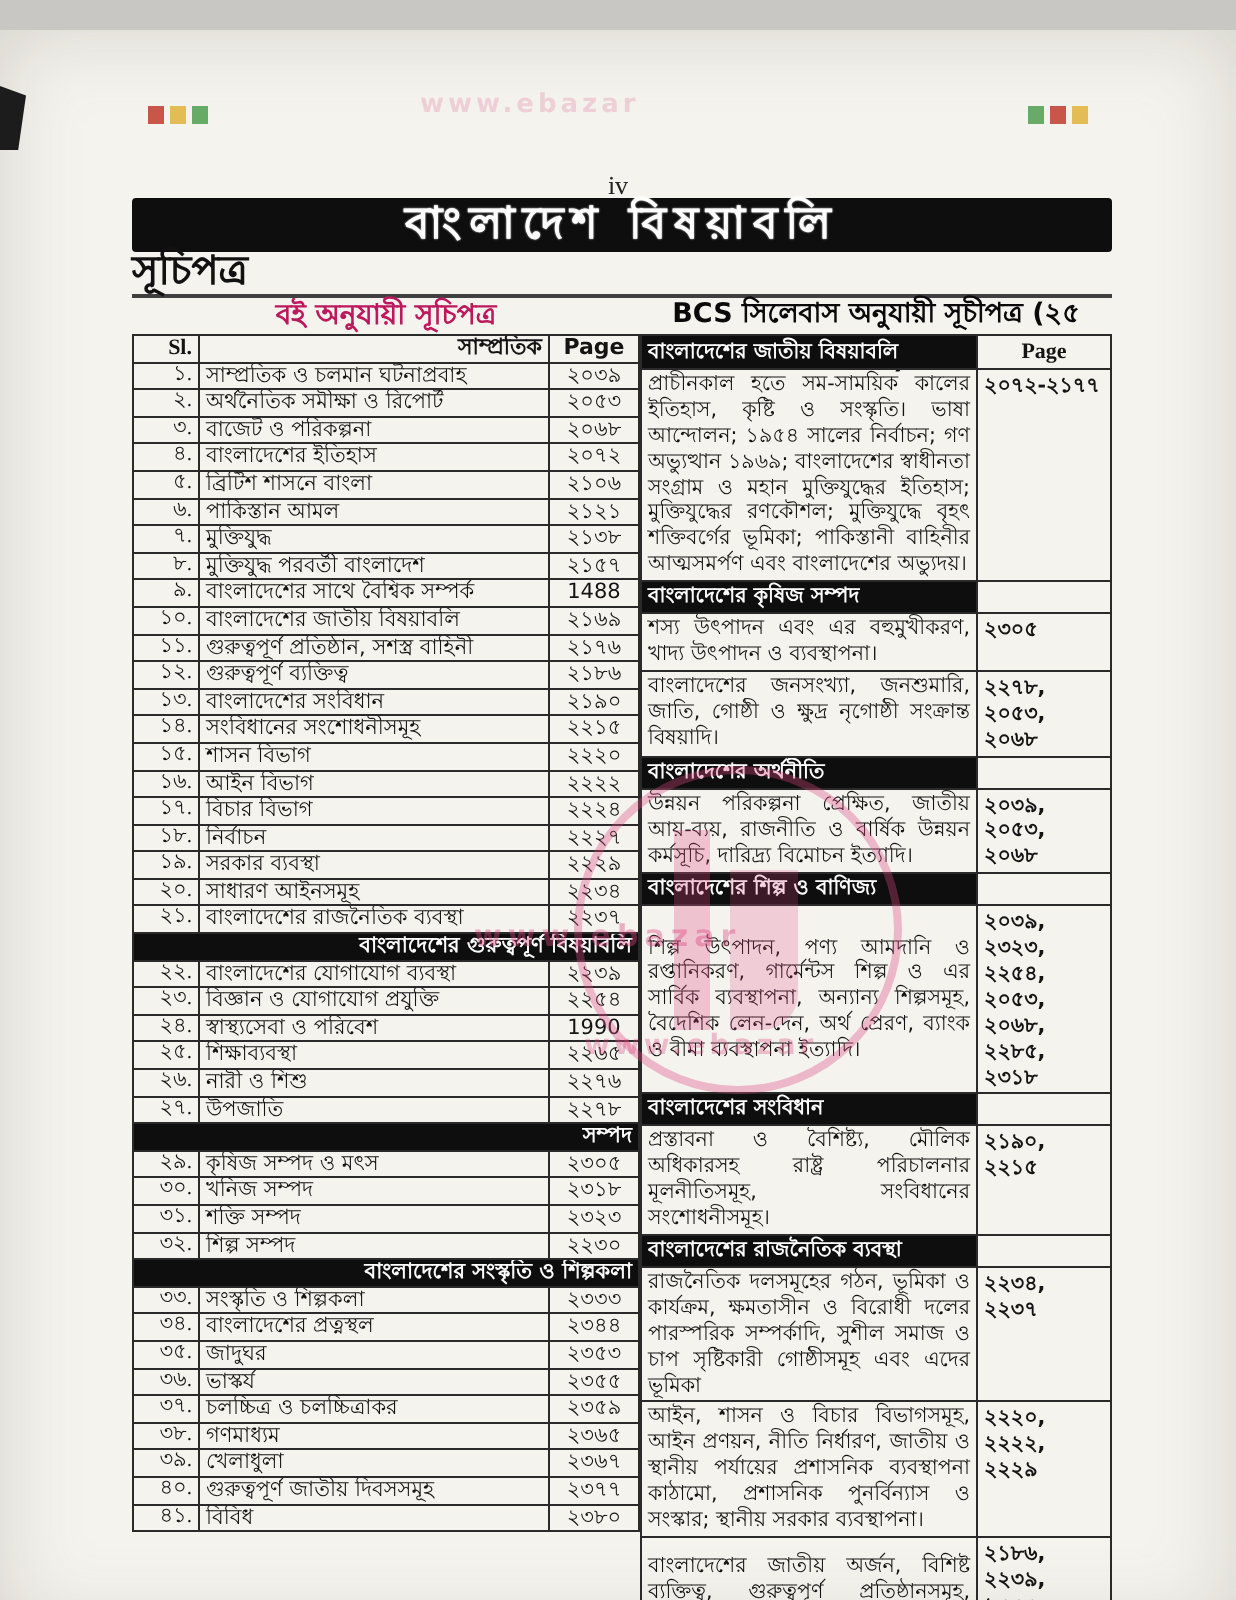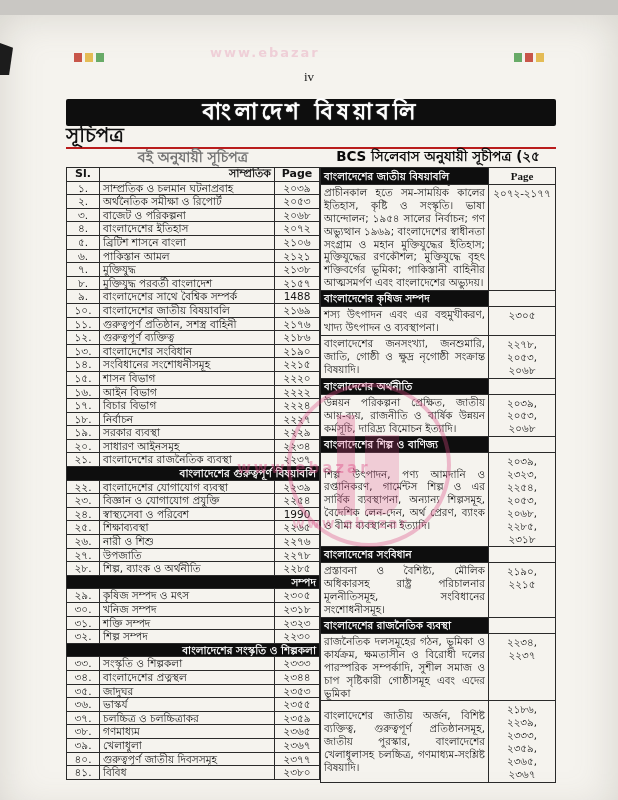--- a/index.html
+++ b/index.html
@@ -23,7 +23,7 @@
   .stamp .bar2{position:absolute;left:74px;top:48px;width:34px;height:80px;background:rgba(221,70,130,.22);
                border-radius:0 0 18px 0;}
   
-  .folio{position:absolute;top:54px;left:0;width:100%;text-align:center;font-size:13px;color:#222;
+  .folio{position:absolute;top:70px;left:0;width:100%;text-align:center;font-size:13px;color:#222;
          font-family:"Liberation Serif","DejaVu Serif",serif;}
   .banner{position:absolute;left:66px;top:84px;width:490px;height:27px;background:#0e0e0e;color:#fdfdfd;
           display:flex;align-items:center;justify-content:center;font-size:22px;font-weight:bold;

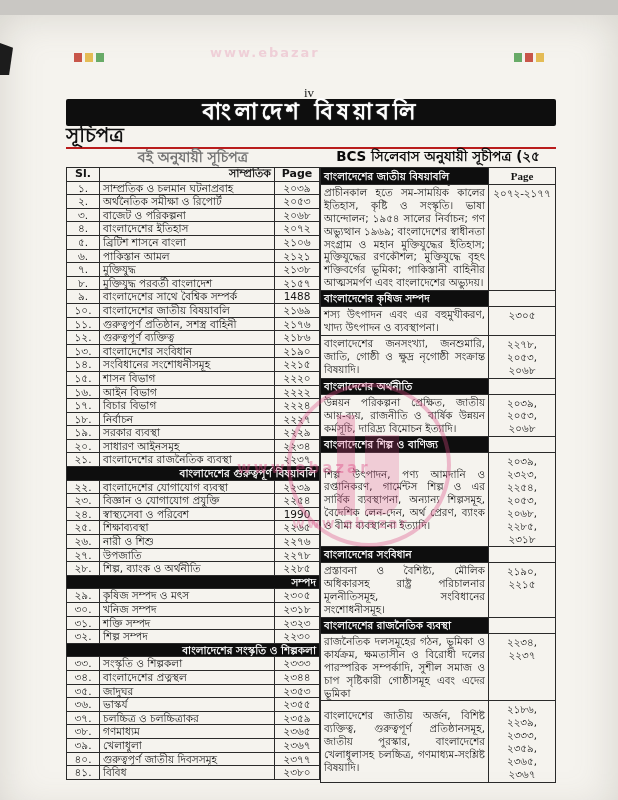--- a/index.html
+++ b/index.html
@@ -28,7 +28,7 @@
   .banner{position:absolute;left:66px;top:84px;width:490px;height:27px;background:#0e0e0e;color:#fdfdfd;
           display:flex;align-items:center;justify-content:center;font-size:22px;font-weight:bold;
           letter-spacing:4px;text-shadow:0 0 1px #fff;border-radius:2px;}
-  .toclabel-wrap{position:absolute;left:66px;top:109px;width:490px;border-bottom:2px solid #b91c1c;
+  .toclabel-wrap{position:absolute;left:66px;top:109px;width:490px;border-bottom:2px solid #404040;
                  padding-bottom:1px;}
   .toclabel{font-size:20px;font-weight:bold;color:#111;line-height:22px;}
   .coltitles{position:absolute;left:66px;top:131px;width:490px;display:flex;}

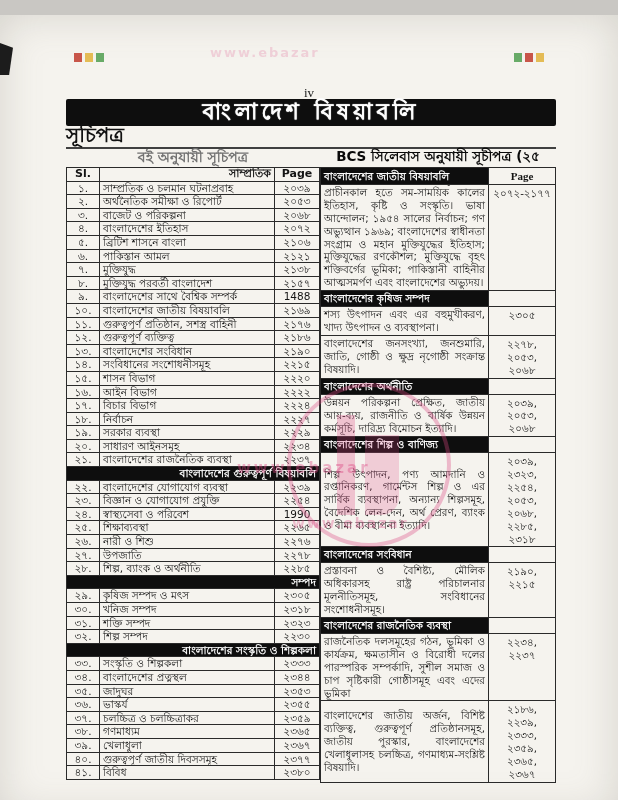--- a/index.html
+++ b/index.html
@@ -32,7 +32,7 @@
                  padding-bottom:1px;}
   .toclabel{font-size:20px;font-weight:bold;color:#111;line-height:22px;}
   .coltitles{position:absolute;left:66px;top:131px;width:490px;display:flex;}
-  .coltitles .lt{width:254px;text-align:center;font-weight:bold;font-size:14px;color:#737373;}
+  .coltitles .lt{width:254px;text-align:center;font-weight:bold;font-size:14px;color:#be185d;}
   .coltitles .rt{width:236px;text-align:center;font-weight:bold;font-size:13.5px;color:#0a0a0a;}
   
   .tables{position:absolute;left:66px;top:152px;width:490px;display:flex;align-items:flex-start;}

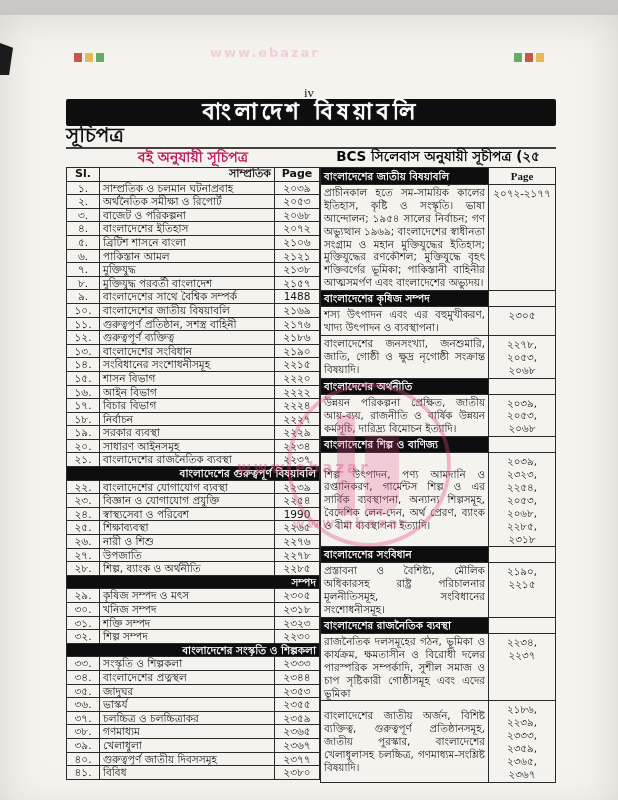--- a/index.html
+++ b/index.html
@@ -40,7 +40,7 @@
   td,th{border:1px solid #2a2a2a;color:#141414;vertical-align:middle;overflow:hidden;}
   .ltable{width:254px;}
   .ltable th,.ltable td{font-size:10.5px;line-height:12.6px;height:12.6px;padding:0 3px;white-space:nowrap;}
-  .ltable .sl{width:26px;text-align:center;}
+  .ltable .sl{width:26px;text-align:right;font-family:Liberation Serif, serif;}
   .ltable .pg{width:38px;text-align:center;}
   .ltable th{font-weight:bold;text-align:right;font-size:11px;}
   .sectionbar{background:#0e0e0e;color:#fbfbfb;text-align:right;font-weight:bold;}

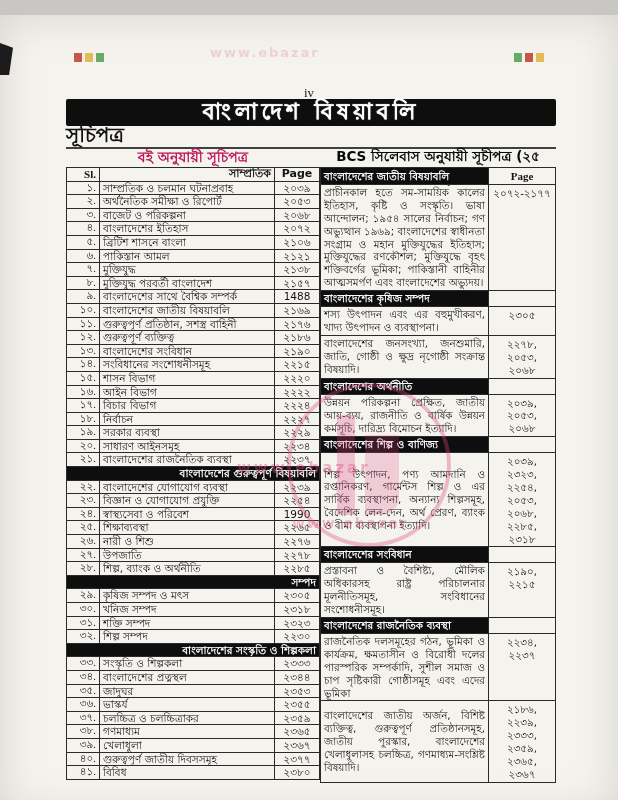--- a/index.html
+++ b/index.html
@@ -46,7 +46,7 @@
   .sectionbar{background:#0e0e0e;color:#fbfbfb;text-align:right;font-weight:bold;}
   .rtable{width:236px;margin-left:0px;}
   .rtable td{font-size:10.3px;line-height:12.9px;padding:1px 3px;text-align:justify;}
-  .rtable .pg{width:60px;text-align:center;white-space:normal;vertical-align:top;padding-top:2px;}
+  .rtable .pg{width:60px;text-align:left;white-space:normal;vertical-align:top;padding-top:2px;font-weight:bold;}
   .rtable .hdr-page{font-weight:bold;text-align:center;font-size:11px;
         font-family:"Liberation Serif","DejaVu Serif",serif;}
   .pg{font-family:"DejaVu Sans","Liberation Sans",sans-serif;}

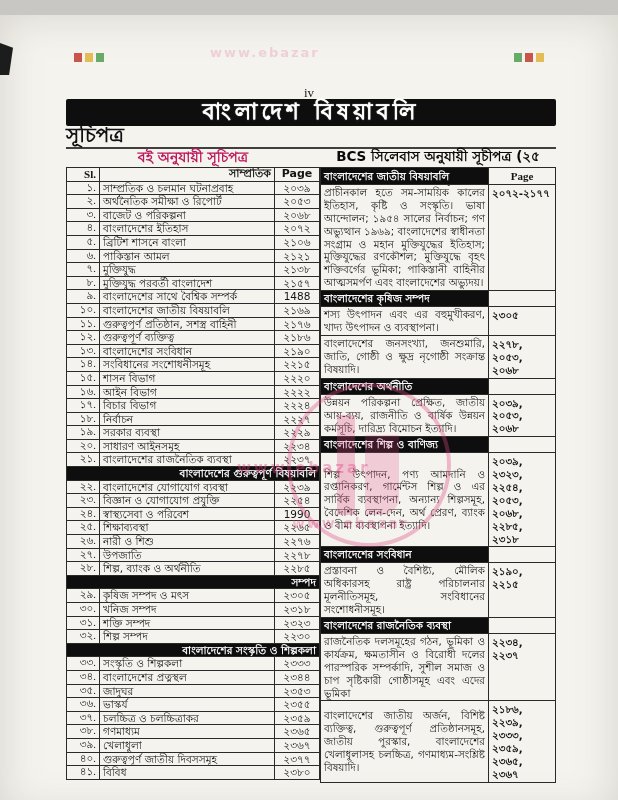--- a/index.html
+++ b/index.html
@@ -234,11 +234,6 @@
             <td class="pg">২২৭৮</td>
           </tr>
           <tr>
-            <td class="sl">২৮.</td>
-            <td>শিল্প, ব্যাংক ও অর্থনীতি</td>
-            <td class="pg">২২৮৫</td>
-          </tr>
-          <tr>
             <td colspan="3" class="sectionbar">সম্পদ</td>
           </tr>
           <tr>

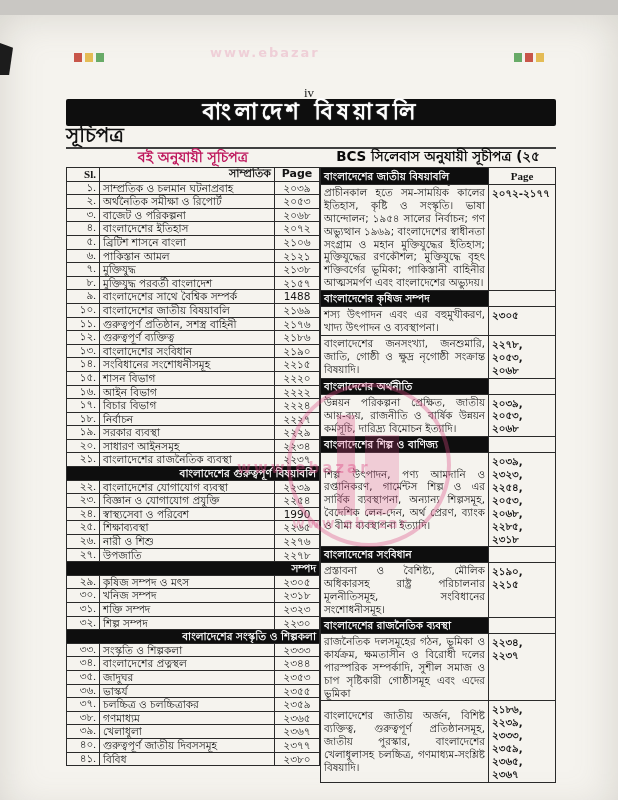--- a/index.html
+++ b/index.html
@@ -364,6 +364,10 @@
             <td class="pg">২২৩৪, ২২৩৭</td>
           </tr>
           <tr>
+            <td>আইন, শাসন ও বিচার বিভাগসমূহ, আইন প্রণয়ন, নীতি নির্ধারণ, জাতীয় ও স্থানীয় পর্যায়ের প্রশাসনিক ব্যবস্থাপনা কাঠামো, প্রশাসনিক পুনর্বিন্যাস ও সংস্কার; স্থানীয় সরকার ব্যবস্থাপনা।</td>
+            <td class="pg">২২২০, ২২২২, ২২২৯</td>
+          </tr>
+          <tr>
             <td>বাংলাদেশের জাতীয় অর্জন, বিশিষ্ট ব্যক্তিত্ব, গুরুত্বপূর্ণ প্রতিষ্ঠানসমূহ, জাতীয় পুরস্কার, বাংলাদেশের খেলাধুলাসহ চলচ্চিত্র, গণমাধ্যম-সংশ্লিষ্ট বিষয়াদি।</td>
             <td class="pg">২১৮৬, ২২৩৯, ২৩৩৩, ২৩৫৯, ২৩৬৫, ২৩৬৭</td>
           </tr>

